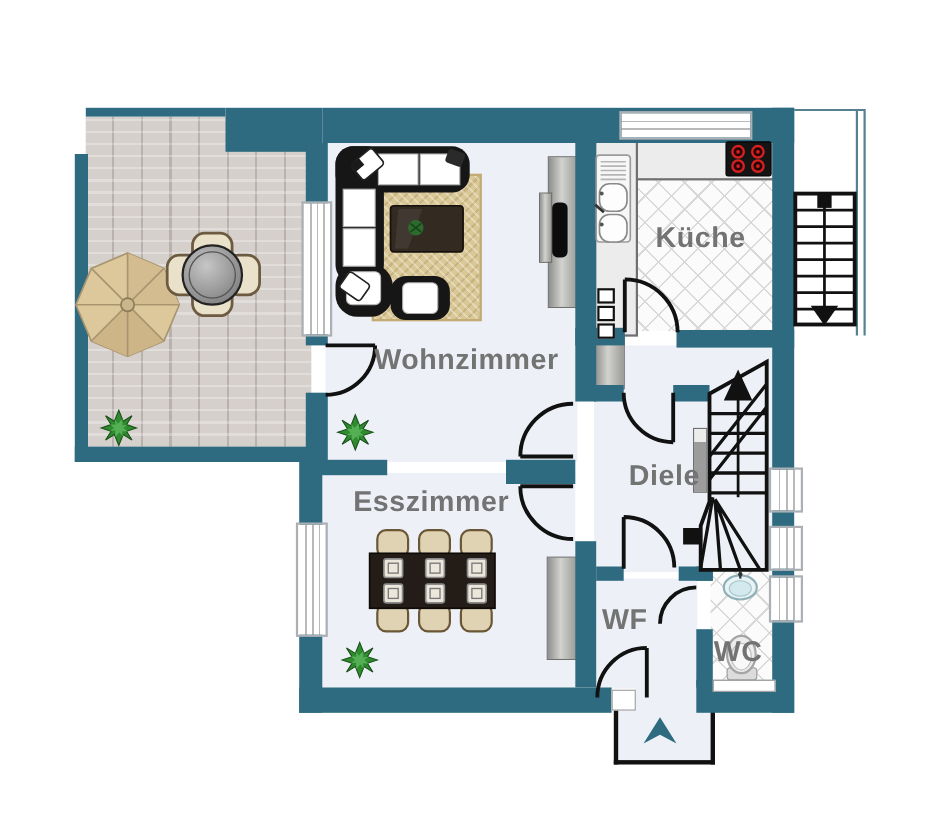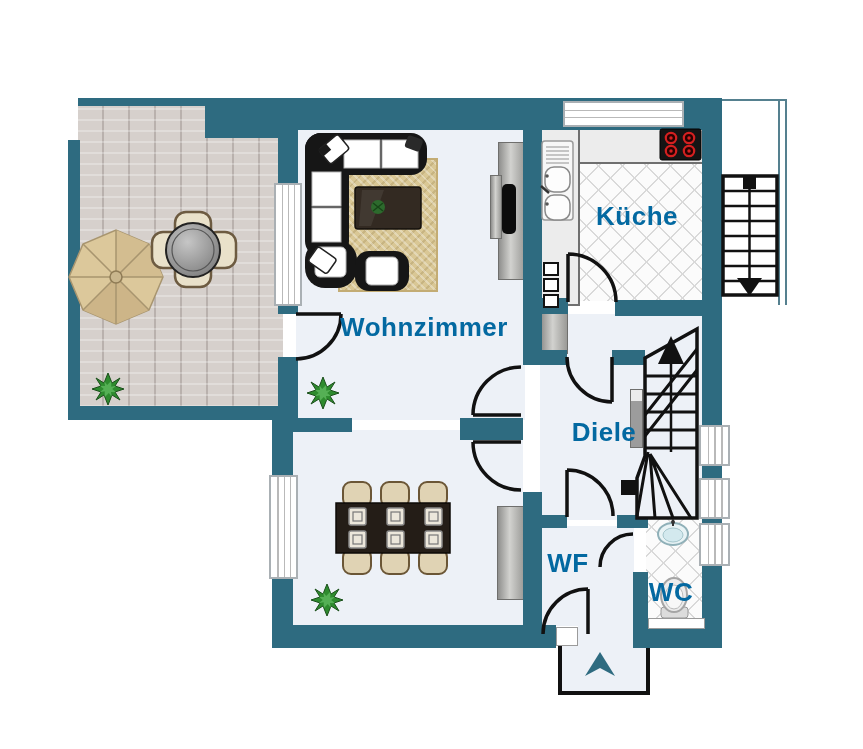--- a/index.html
+++ b/index.html
@@ -30,7 +30,7 @@
        repeating-linear-gradient(-45deg, rgba(120,95,40,.18) 0 2px, rgba(0,0,0,0) 2px 7px);
        border:2px solid #c3ac74;}
   .lbl{position:absolute;z-index:6;transform:translate(-50%,-50%);font-weight:bold;
-       font-size:26px;color:#0369a1;white-space:nowrap;letter-spacing:.5px;}
+       font-size:26px;color:#737373;white-space:nowrap;letter-spacing:.5px;}
   .stoop{position:absolute;z-index:2;background:var(--floor);
        border-left:4px solid #111;border-right:4px solid #111;border-bottom:4px solid #111;}
   .sill{position:absolute;z-index:4;background:#fff;border:1.5px solid #9b9b9b;}

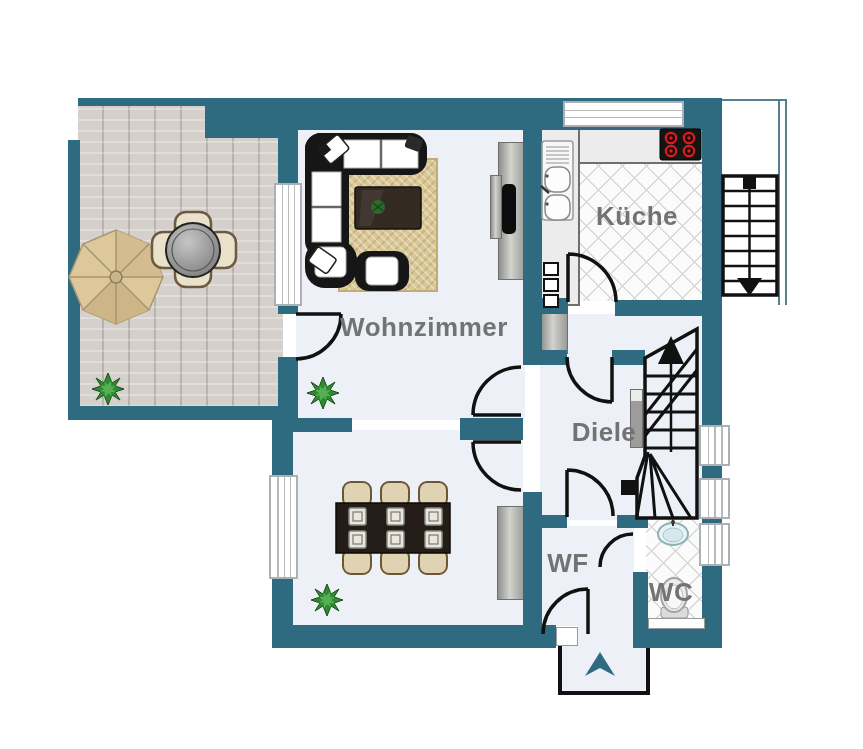--- a/index.html
+++ b/index.html
@@ -280,6 +280,7 @@
 
   <span class="lbl" style="left:424px;top:327px;text-align:right;">Wohnzimmer</span>
   <span class="lbl" style="left:637px;top:216px;">Küche</span>
+  <span class="lbl" style="left:392px;top:456px;">Esszimmer</span>
   <span class="lbl" style="left:604px;top:432px;">Diele</span>
   <span class="lbl" style="left:568px;top:563px;">WF</span>
   <span class="lbl" style="left:671px;top:592px;">WC</span>

